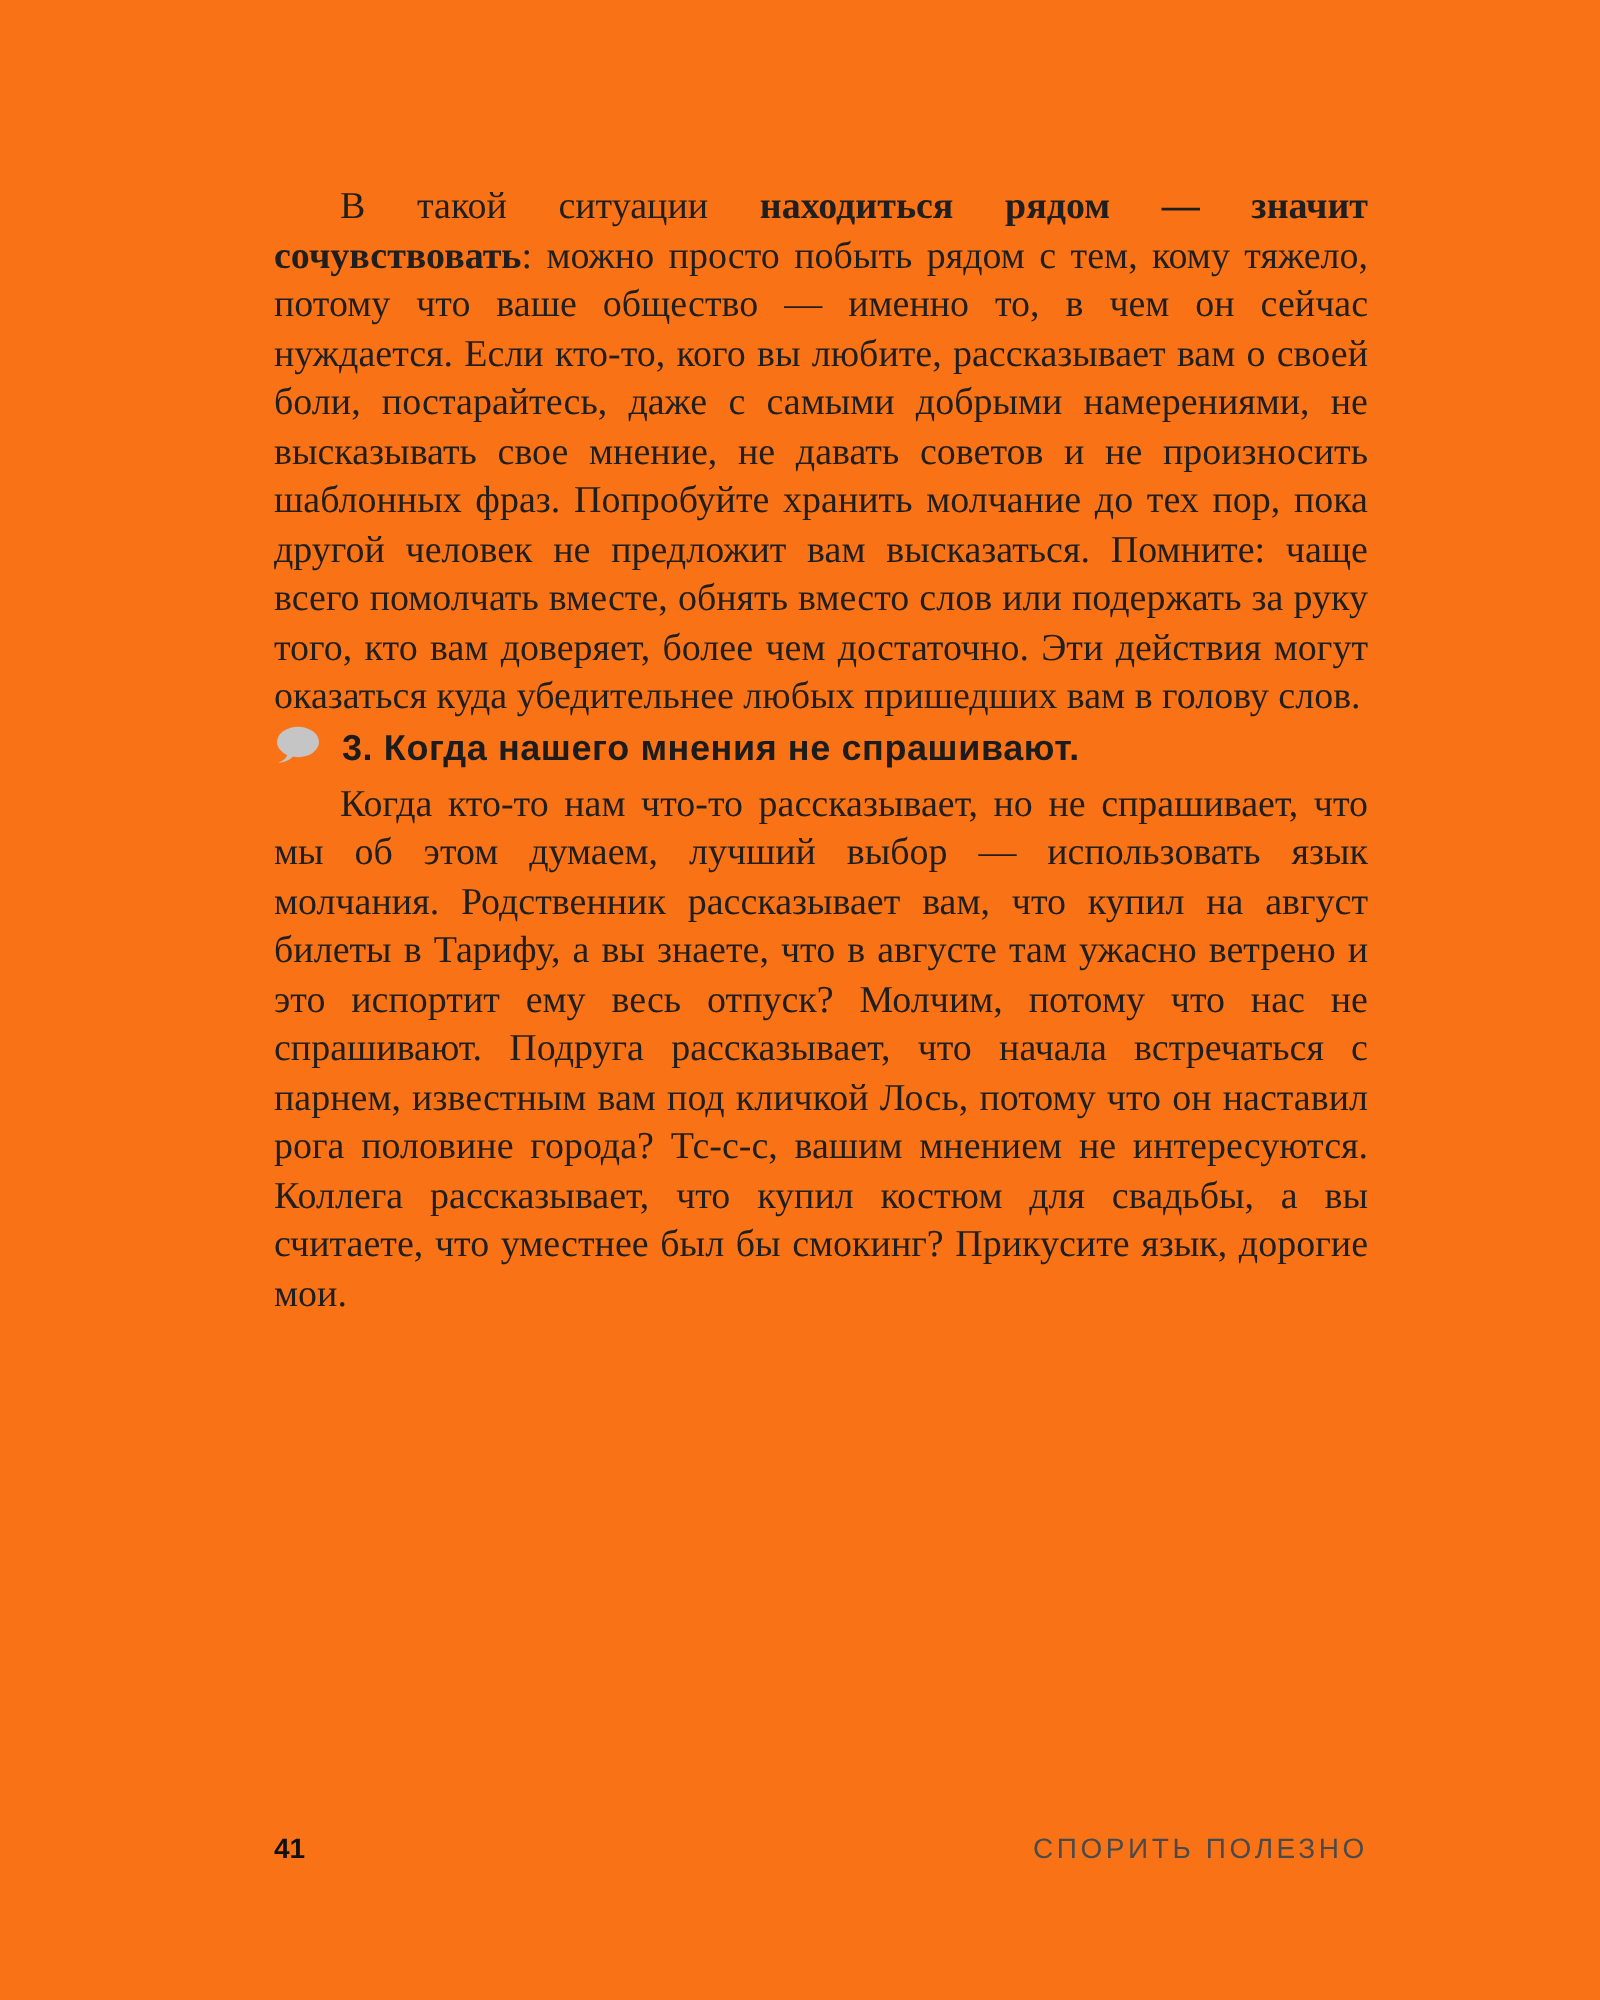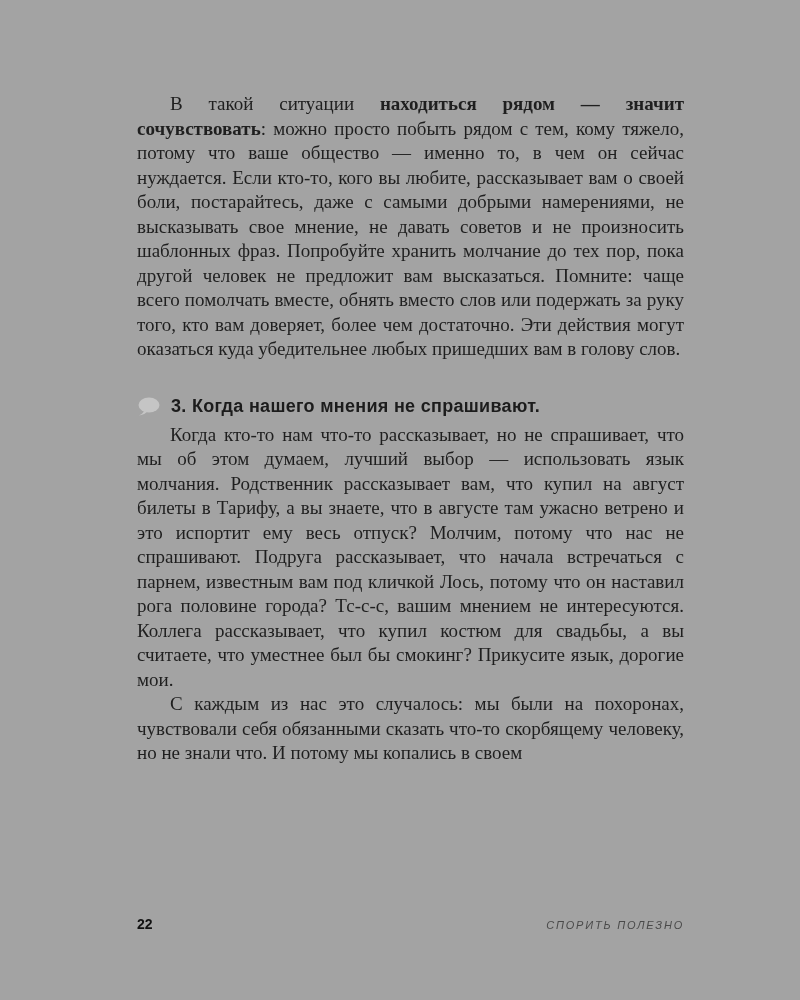--- a/index.html
+++ b/index.html
@@ -9,7 +9,7 @@
   .page {
     position: absolute;
     inset: 0;
-    background: #a3a3a3;
+    background: #f97316;
   }
 
   .text-block {

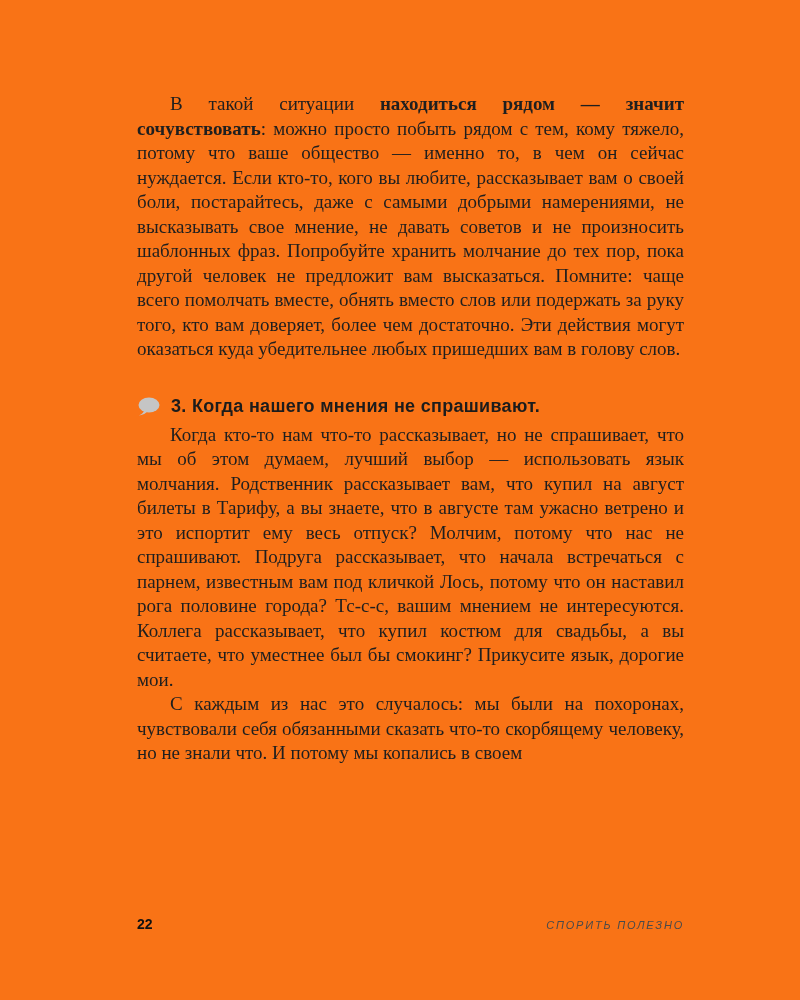--- a/index.html
+++ b/index.html
@@ -34,9 +34,9 @@
 
   .section-heading {
     display: flex;
-    align-items: center;
+    align-items: flex-start;
     gap: 11px;
-    margin-top: 32px;
+    margin-top: 0;
     margin-bottom: 5px;
     font-family: "Liberation Sans", "DejaVu Sans", sans-serif;
     font-size: 18px;

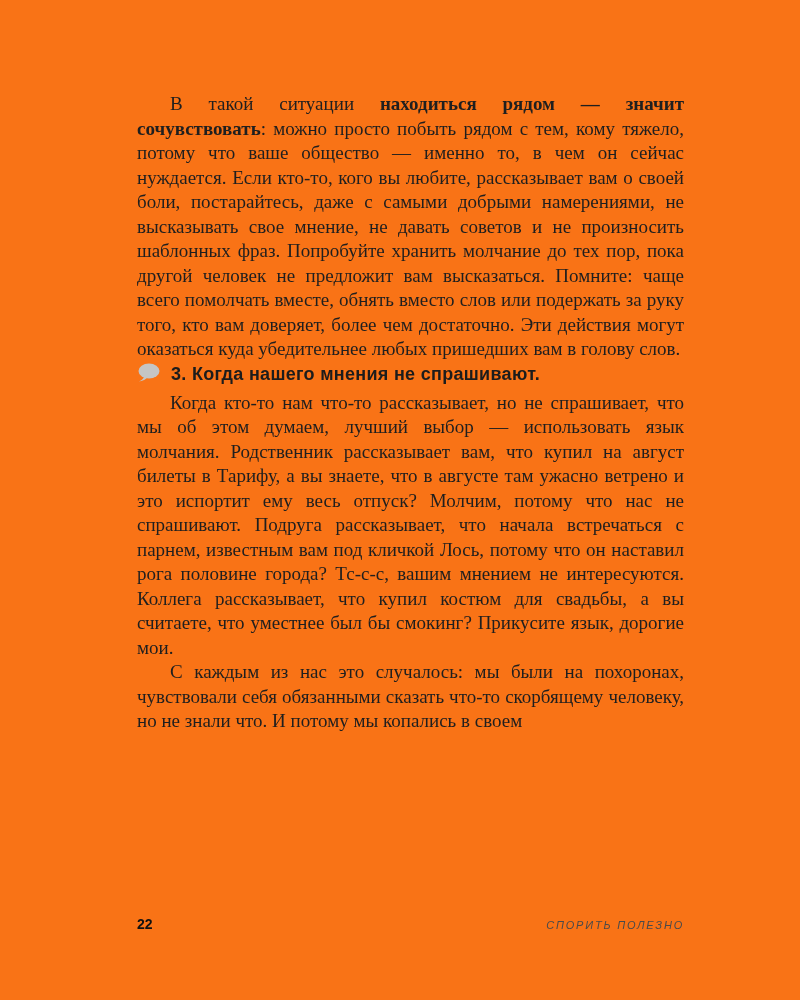--- a/index.html
+++ b/index.html
@@ -93,7 +93,6 @@
         <span>3. Когда нашего мнения не спрашивают.</span>
       </h2>
       <p class="body-paragraph"><span>Когда кто-то нам что-то рассказывает, но не спрашивает, что мы об этом думаем, лучший выбор — использовать язык молчания. Родственник рассказывает вам, что купил на август билеты в Тарифу, а вы знаете, что в августе там ужасно ветрено и это испортит ему весь отпуск? Молчим, потому что нас не спрашивают. Подруга рассказывает, что начала встречаться с парнем, известным вам под кличкой Лось, потому что он наставил рога половине города? Тс-с-с, вашим мнением не интересуются. Коллега рассказывает, что купил костюм для свадьбы, а вы считаете, что уместнее был бы смокинг? Прикусите язык, дорогие мои.</span></p>
-      <p class="body-paragraph"><span>С каждым из нас это случалось: мы были на похоронах, чувствовали себя обязанными сказать что-то скорбящему человеку, но не знали что. И потому мы копались в своем</span></p>
     </main>
 
   <footer class="page-footer">

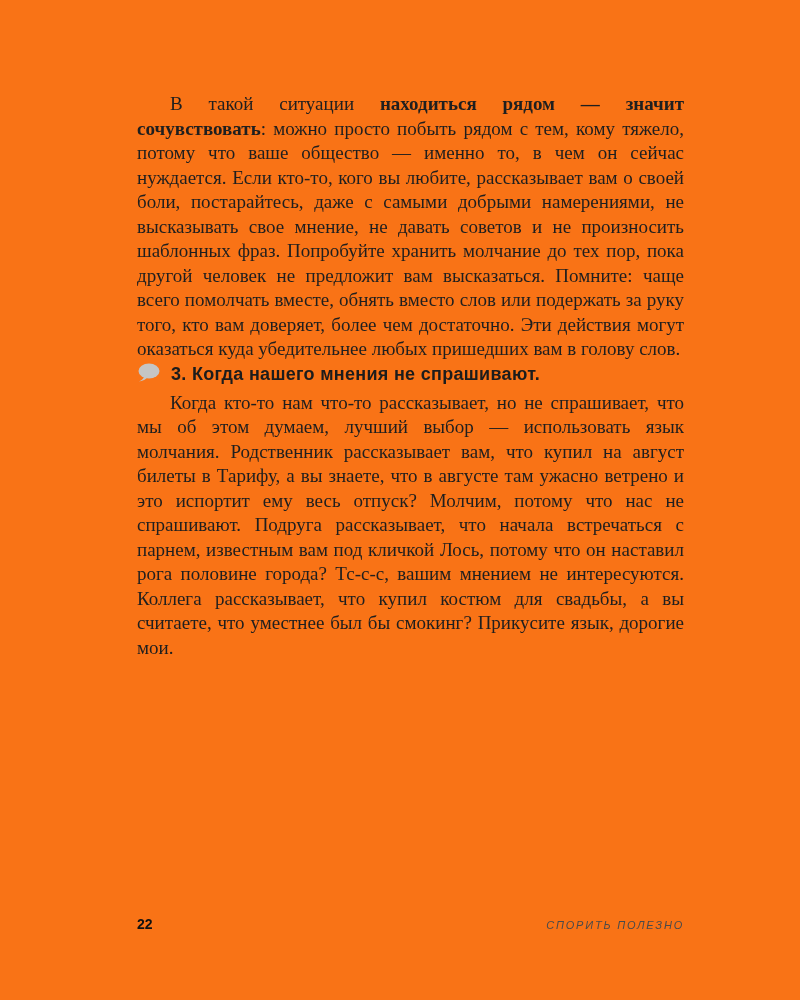--- a/index.html
+++ b/index.html
@@ -96,7 +96,7 @@
     </main>
 
   <footer class="page-footer">
-    <span class="page-number">22</span>
+    <span class="page-number">41</span>
     <span class="running-title">СПОРИТЬ ПОЛЕЗНО</span>
   </footer>
 </div>

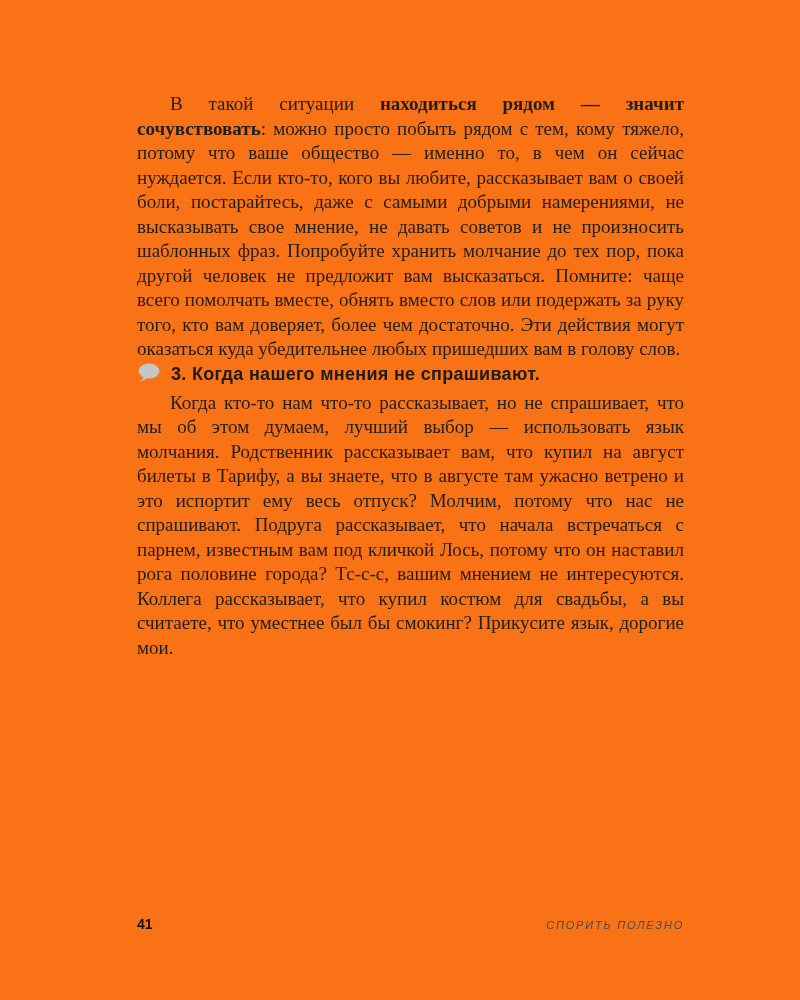--- a/index.html
+++ b/index.html
@@ -71,10 +71,9 @@
   }
 
   .running-title {
-    font-size: 11px;
+    font-size: 14px;
     letter-spacing: 1.8px;
     color: #4a4a4a;
-    font-style: italic;
   }
 </style>
 </head>

